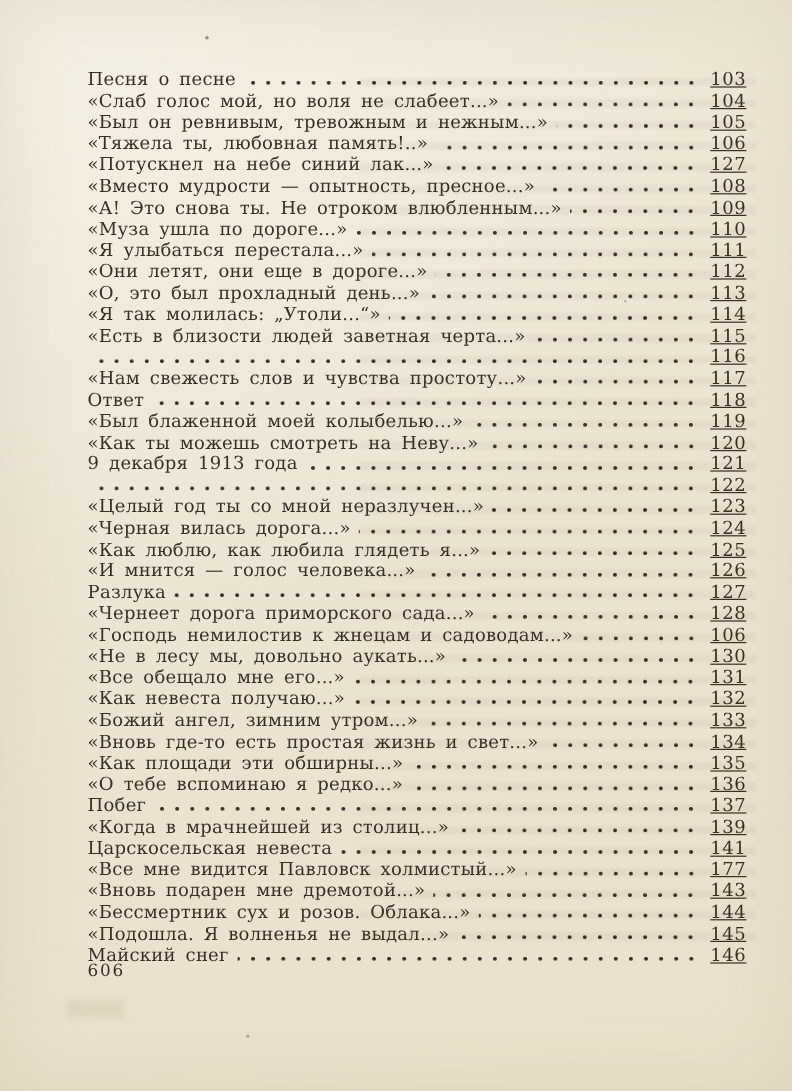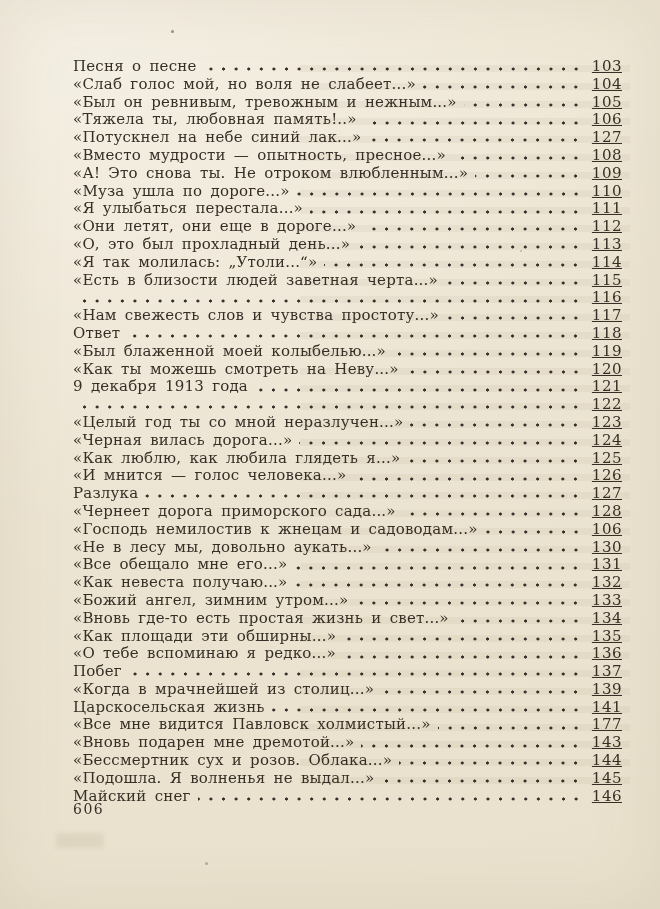--- a/index.html
+++ b/index.html
@@ -309,7 +309,7 @@
   </div>
 
   <div class="toc-row">
-    <span class="toc-title">Царскосельская жизнь</span>
+    <span class="toc-title">Царскосельская невеста</span>
     <span class="toc-leader"></span>
     <span class="toc-page">141</span>
   </div>

